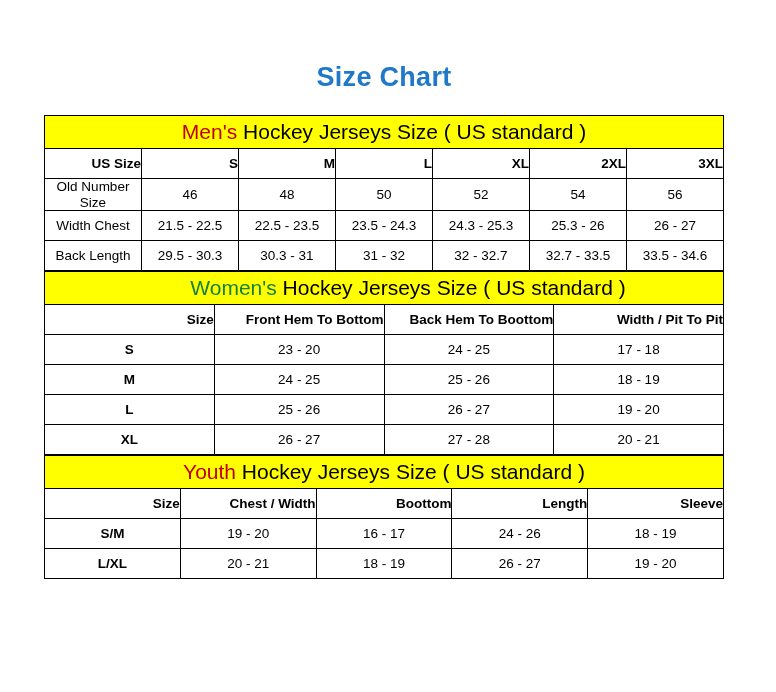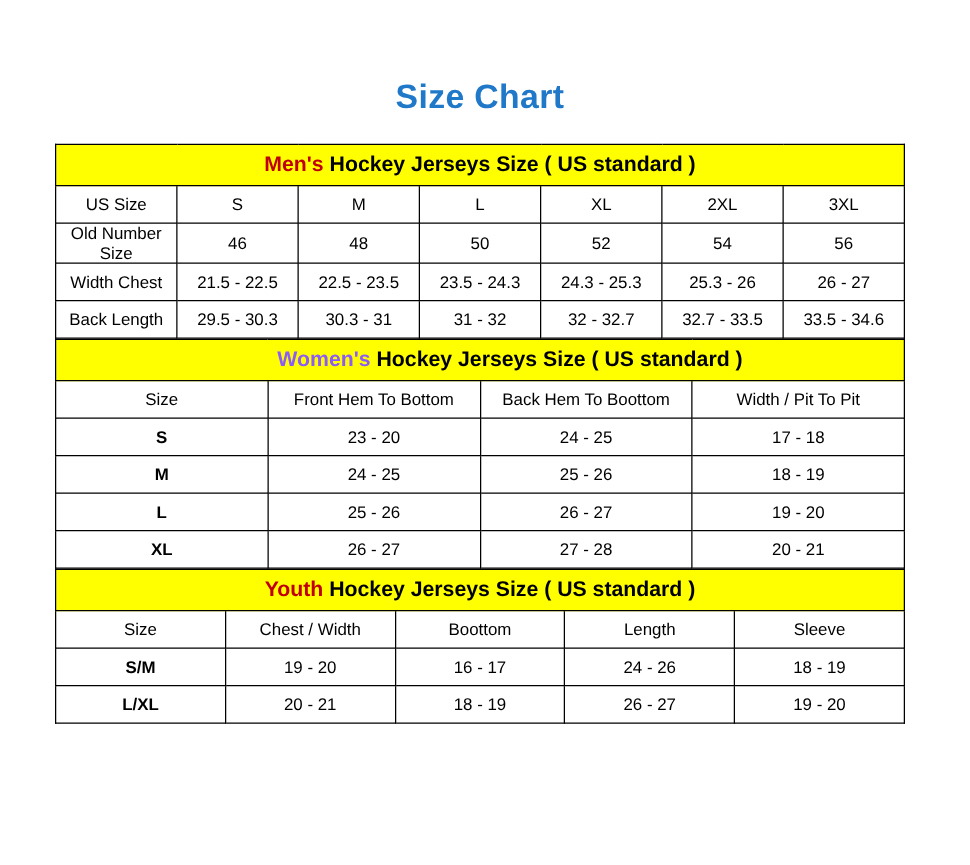--- a/index.html
+++ b/index.html
@@ -49,8 +49,8 @@
   }
   .section-head td {
     background: #FFFF00;
-    font-size: 17px;
-    font-weight: bold;
+    font-size: 21px;
+    font-weight: normal;
     height: 32px;
   }
   .section-head .accent-men { color: #C00000; }

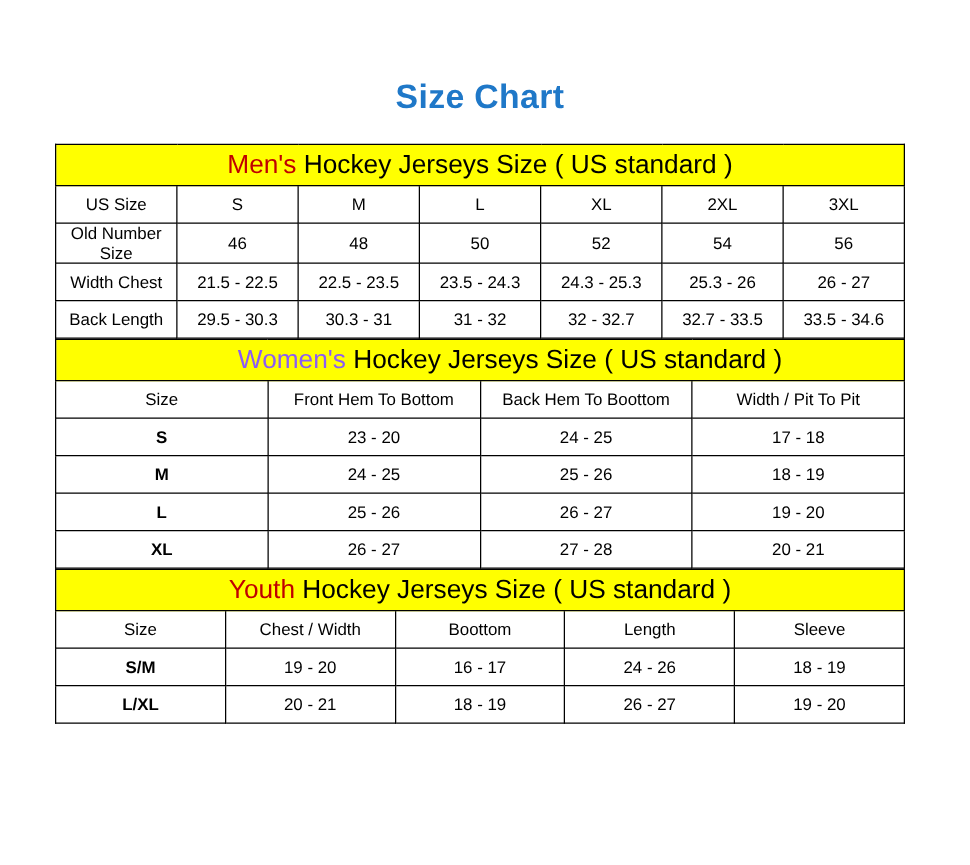--- a/index.html
+++ b/index.html
@@ -58,7 +58,8 @@
   .section-head .accent-youth { color: #C00000; }
   .section-head .rest { color: #000000; }
   .col-head td {
-    font-weight: normal;
+    font-weight: bold;
+    text-align: right;
   }
   .rowlabel {
     font-weight: normal;

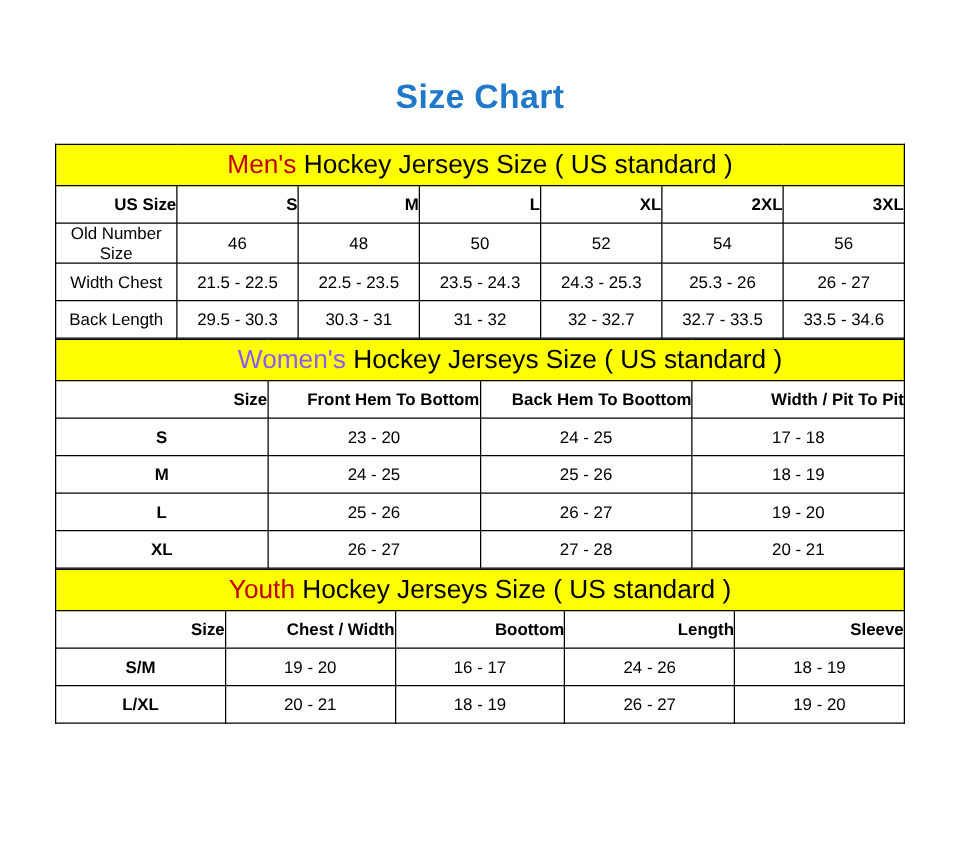--- a/index.html
+++ b/index.html
@@ -54,7 +54,7 @@
     height: 32px;
   }
   .section-head .accent-men { color: #C00000; }
-  .section-head .accent-women { color: #8b5cf6; margin-left: 48px; }
+  .section-head .accent-women { color: #15803d; margin-left: 48px; }
   .section-head .accent-youth { color: #C00000; }
   .section-head .rest { color: #000000; }
   .col-head td {

